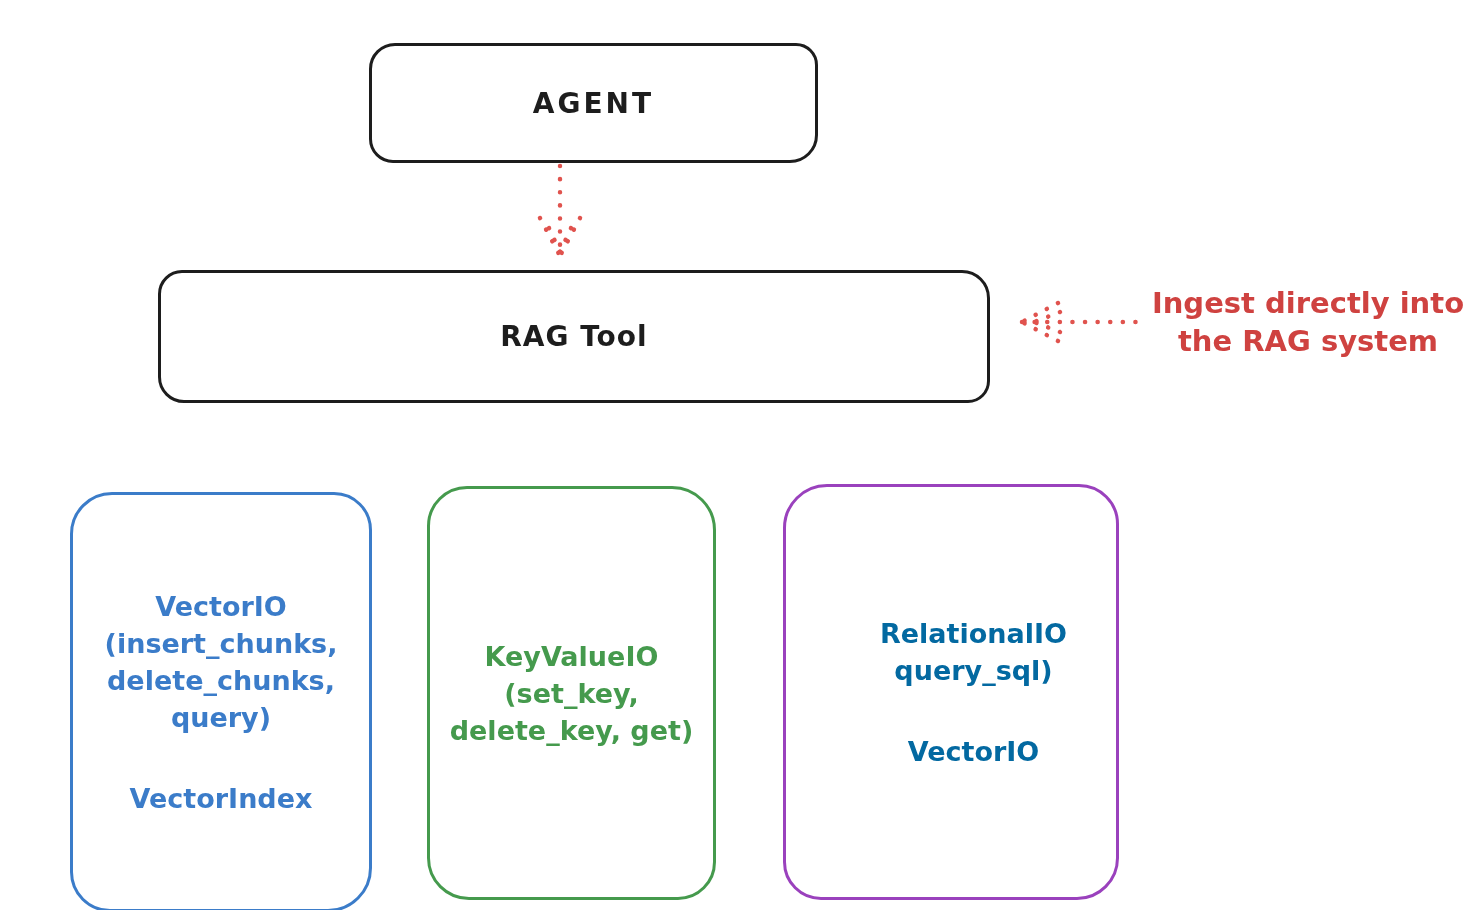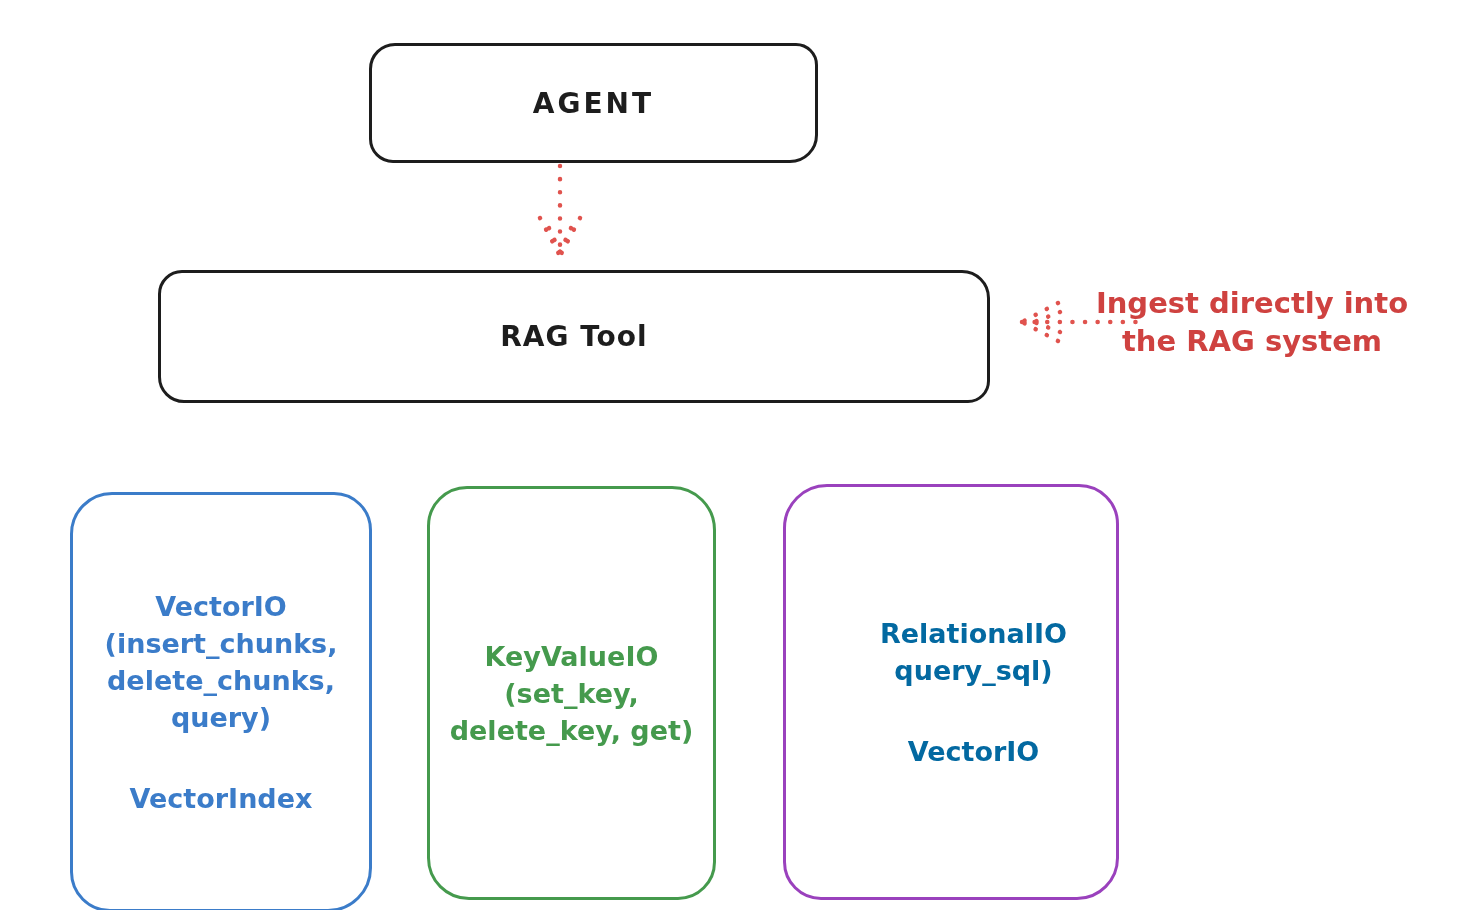--- a/index.html
+++ b/index.html
@@ -35,7 +35,7 @@
   .arrow { position: absolute; }
   .annotation {
     position: absolute;
-    left: 1084px; top: 284px; width: 336px;
+    left: 1140px; top: 284px; width: 336px;
     text-align: center;
     color: #cf4240;
     font-size: 29px;

